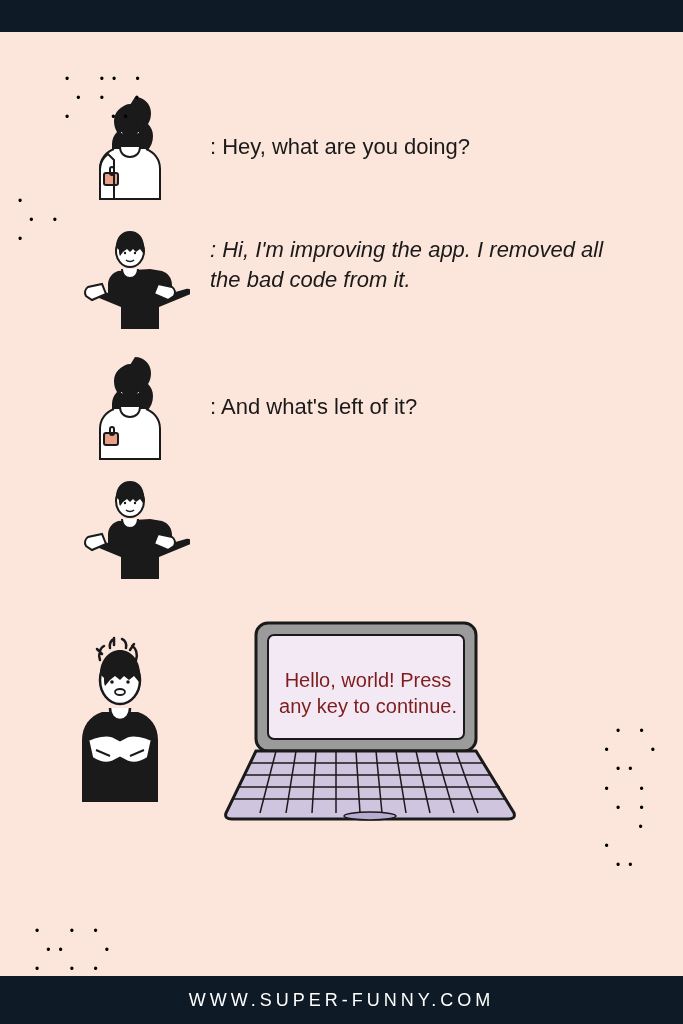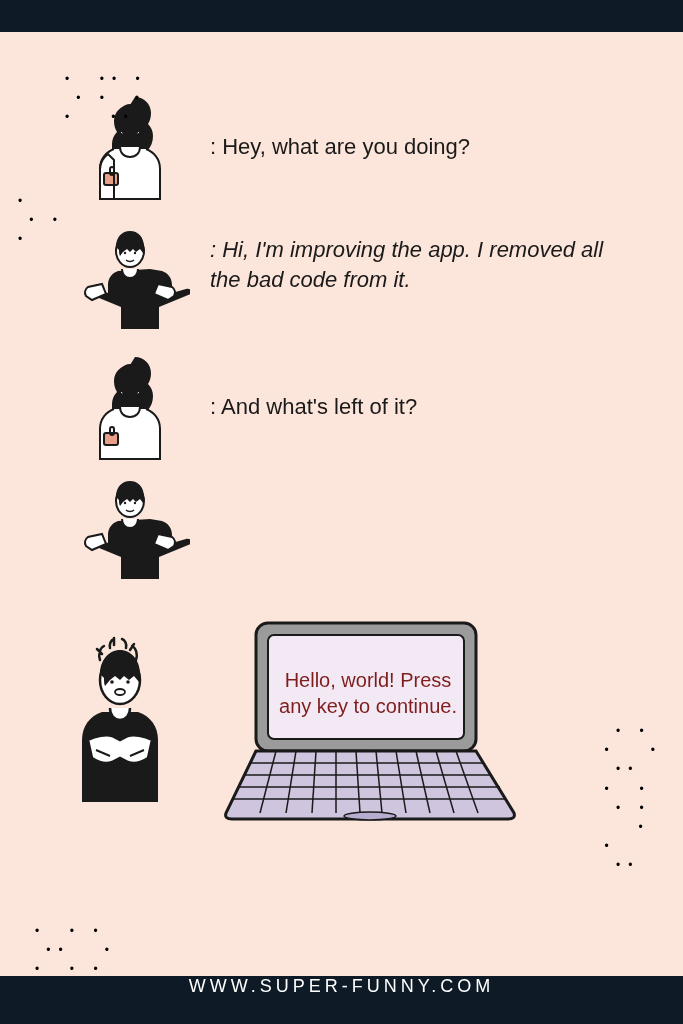--- a/index.html
+++ b/index.html
@@ -22,6 +22,7 @@
     bottom: 0;
     height: 48px;
     display: flex;
+    align-items: center;
     justify-content: center;
     color: #fff;
     letter-spacing: 4px;

